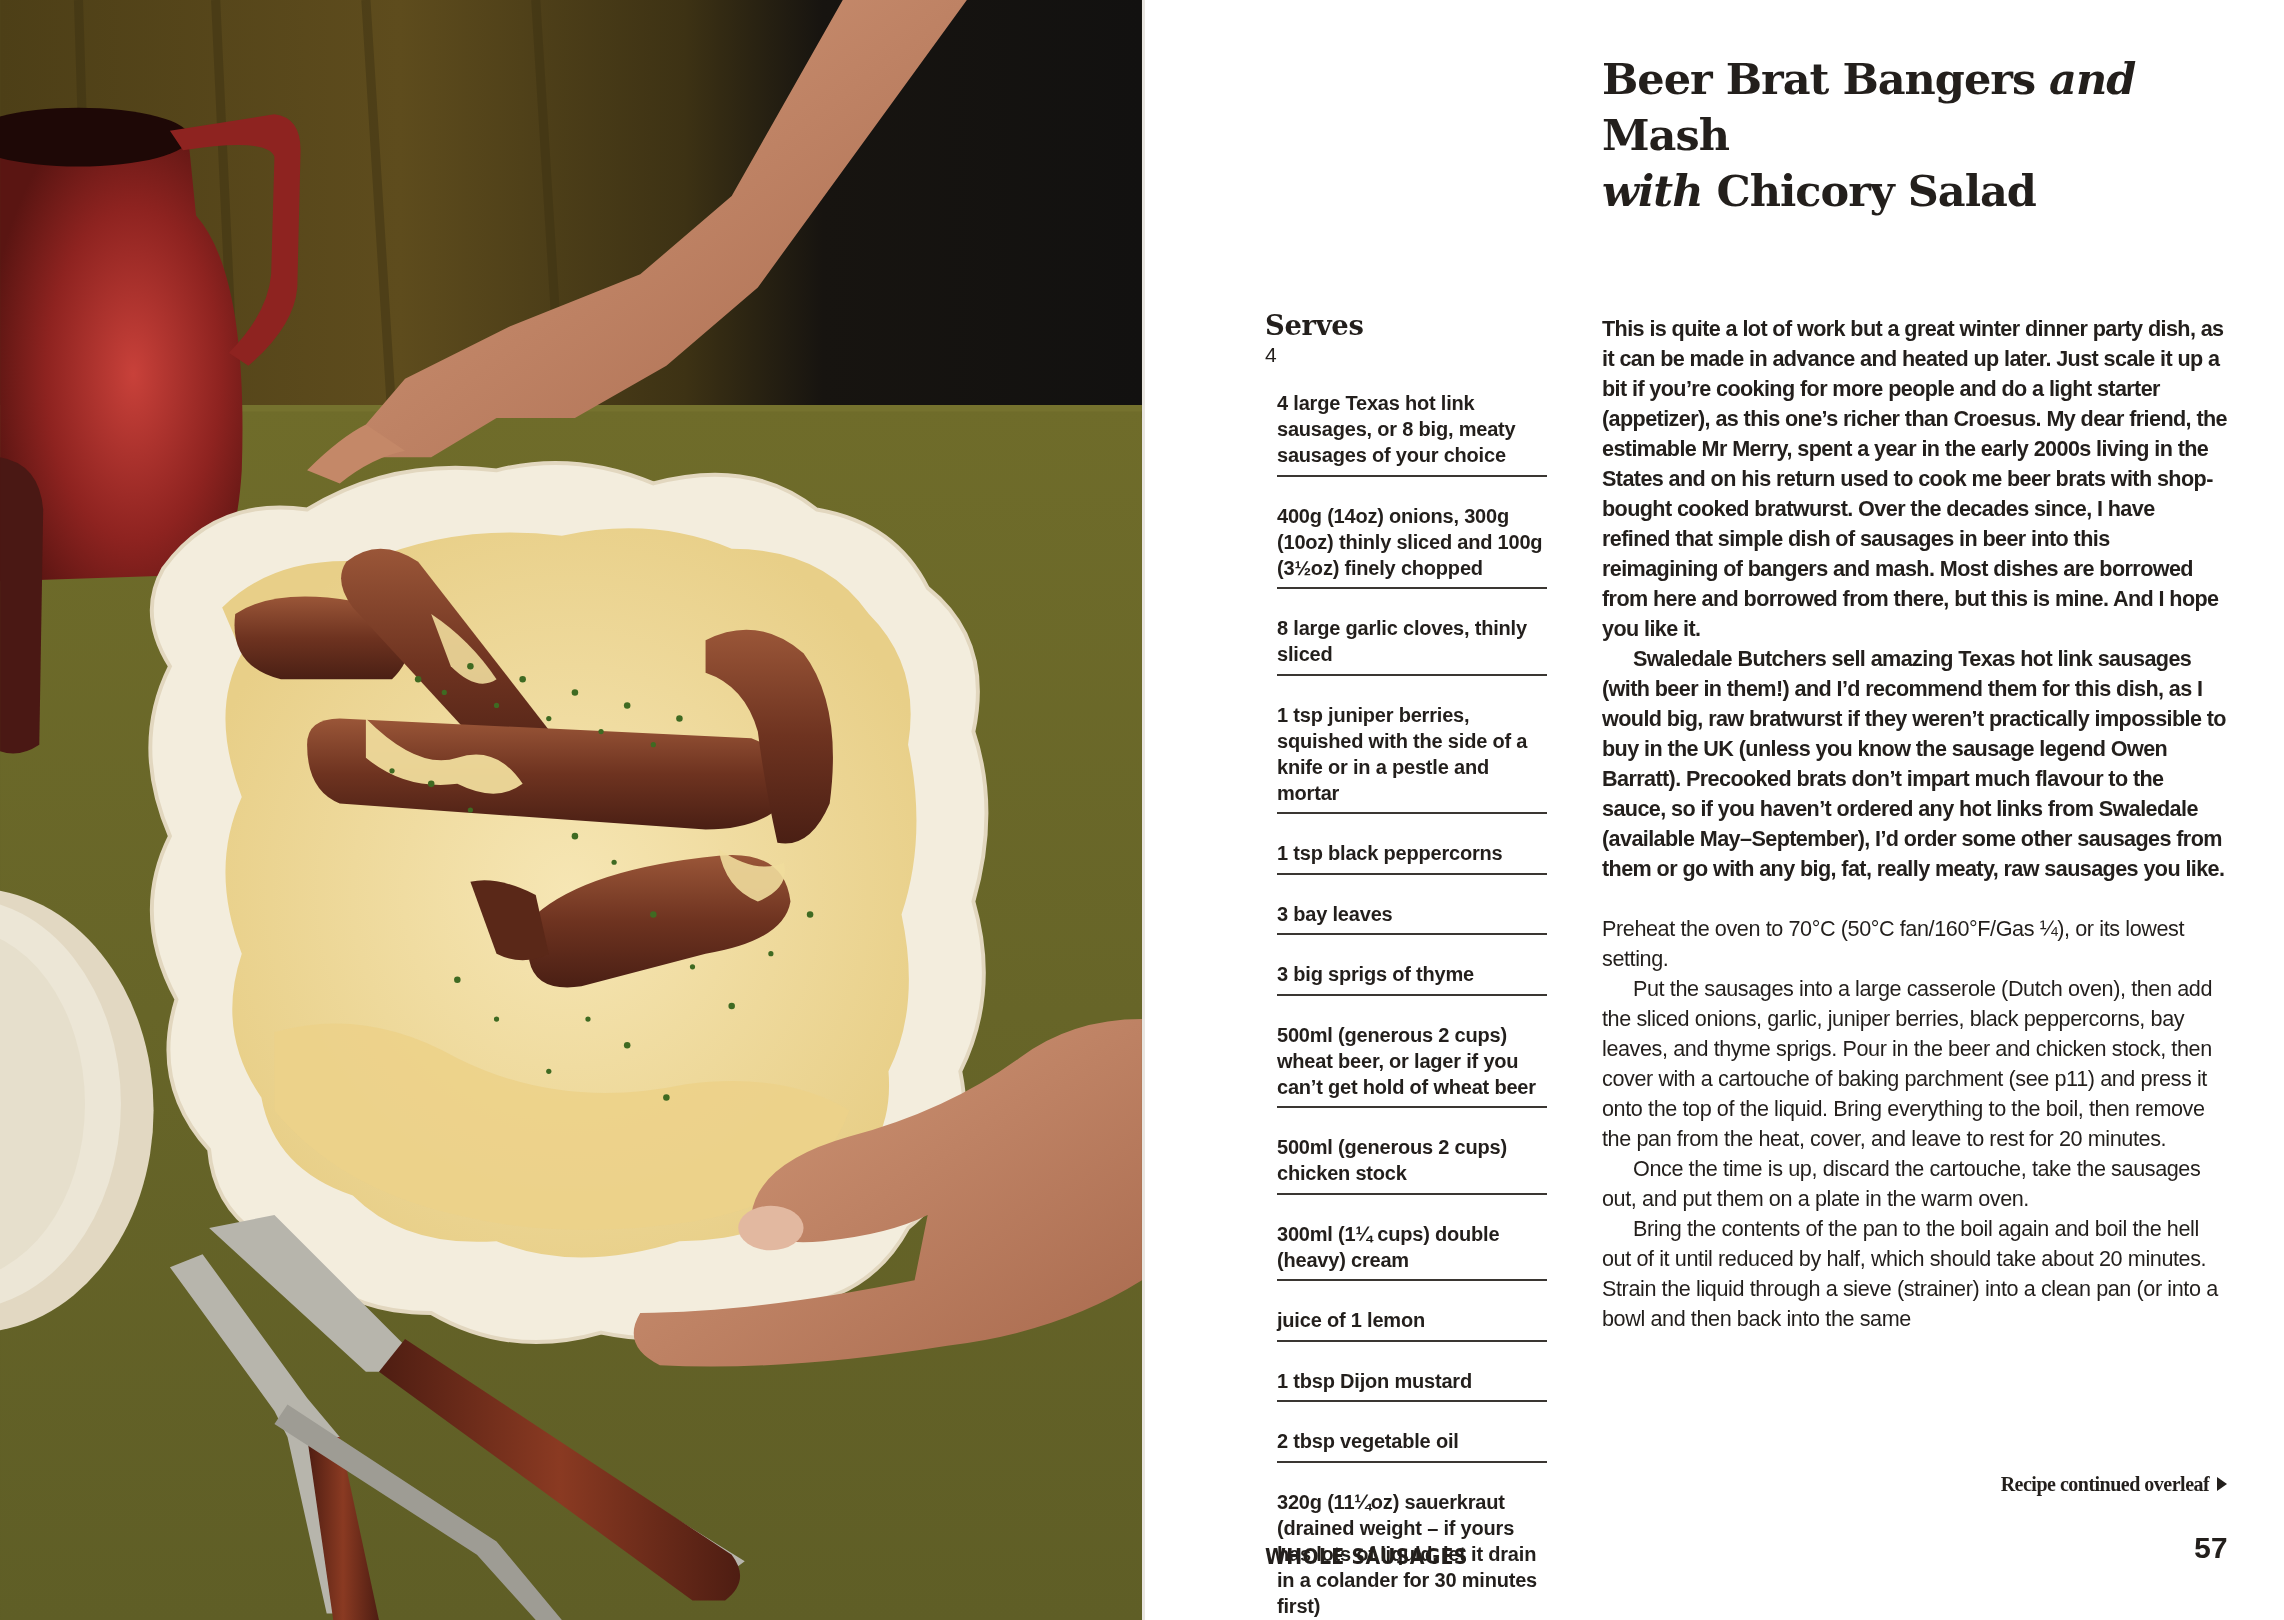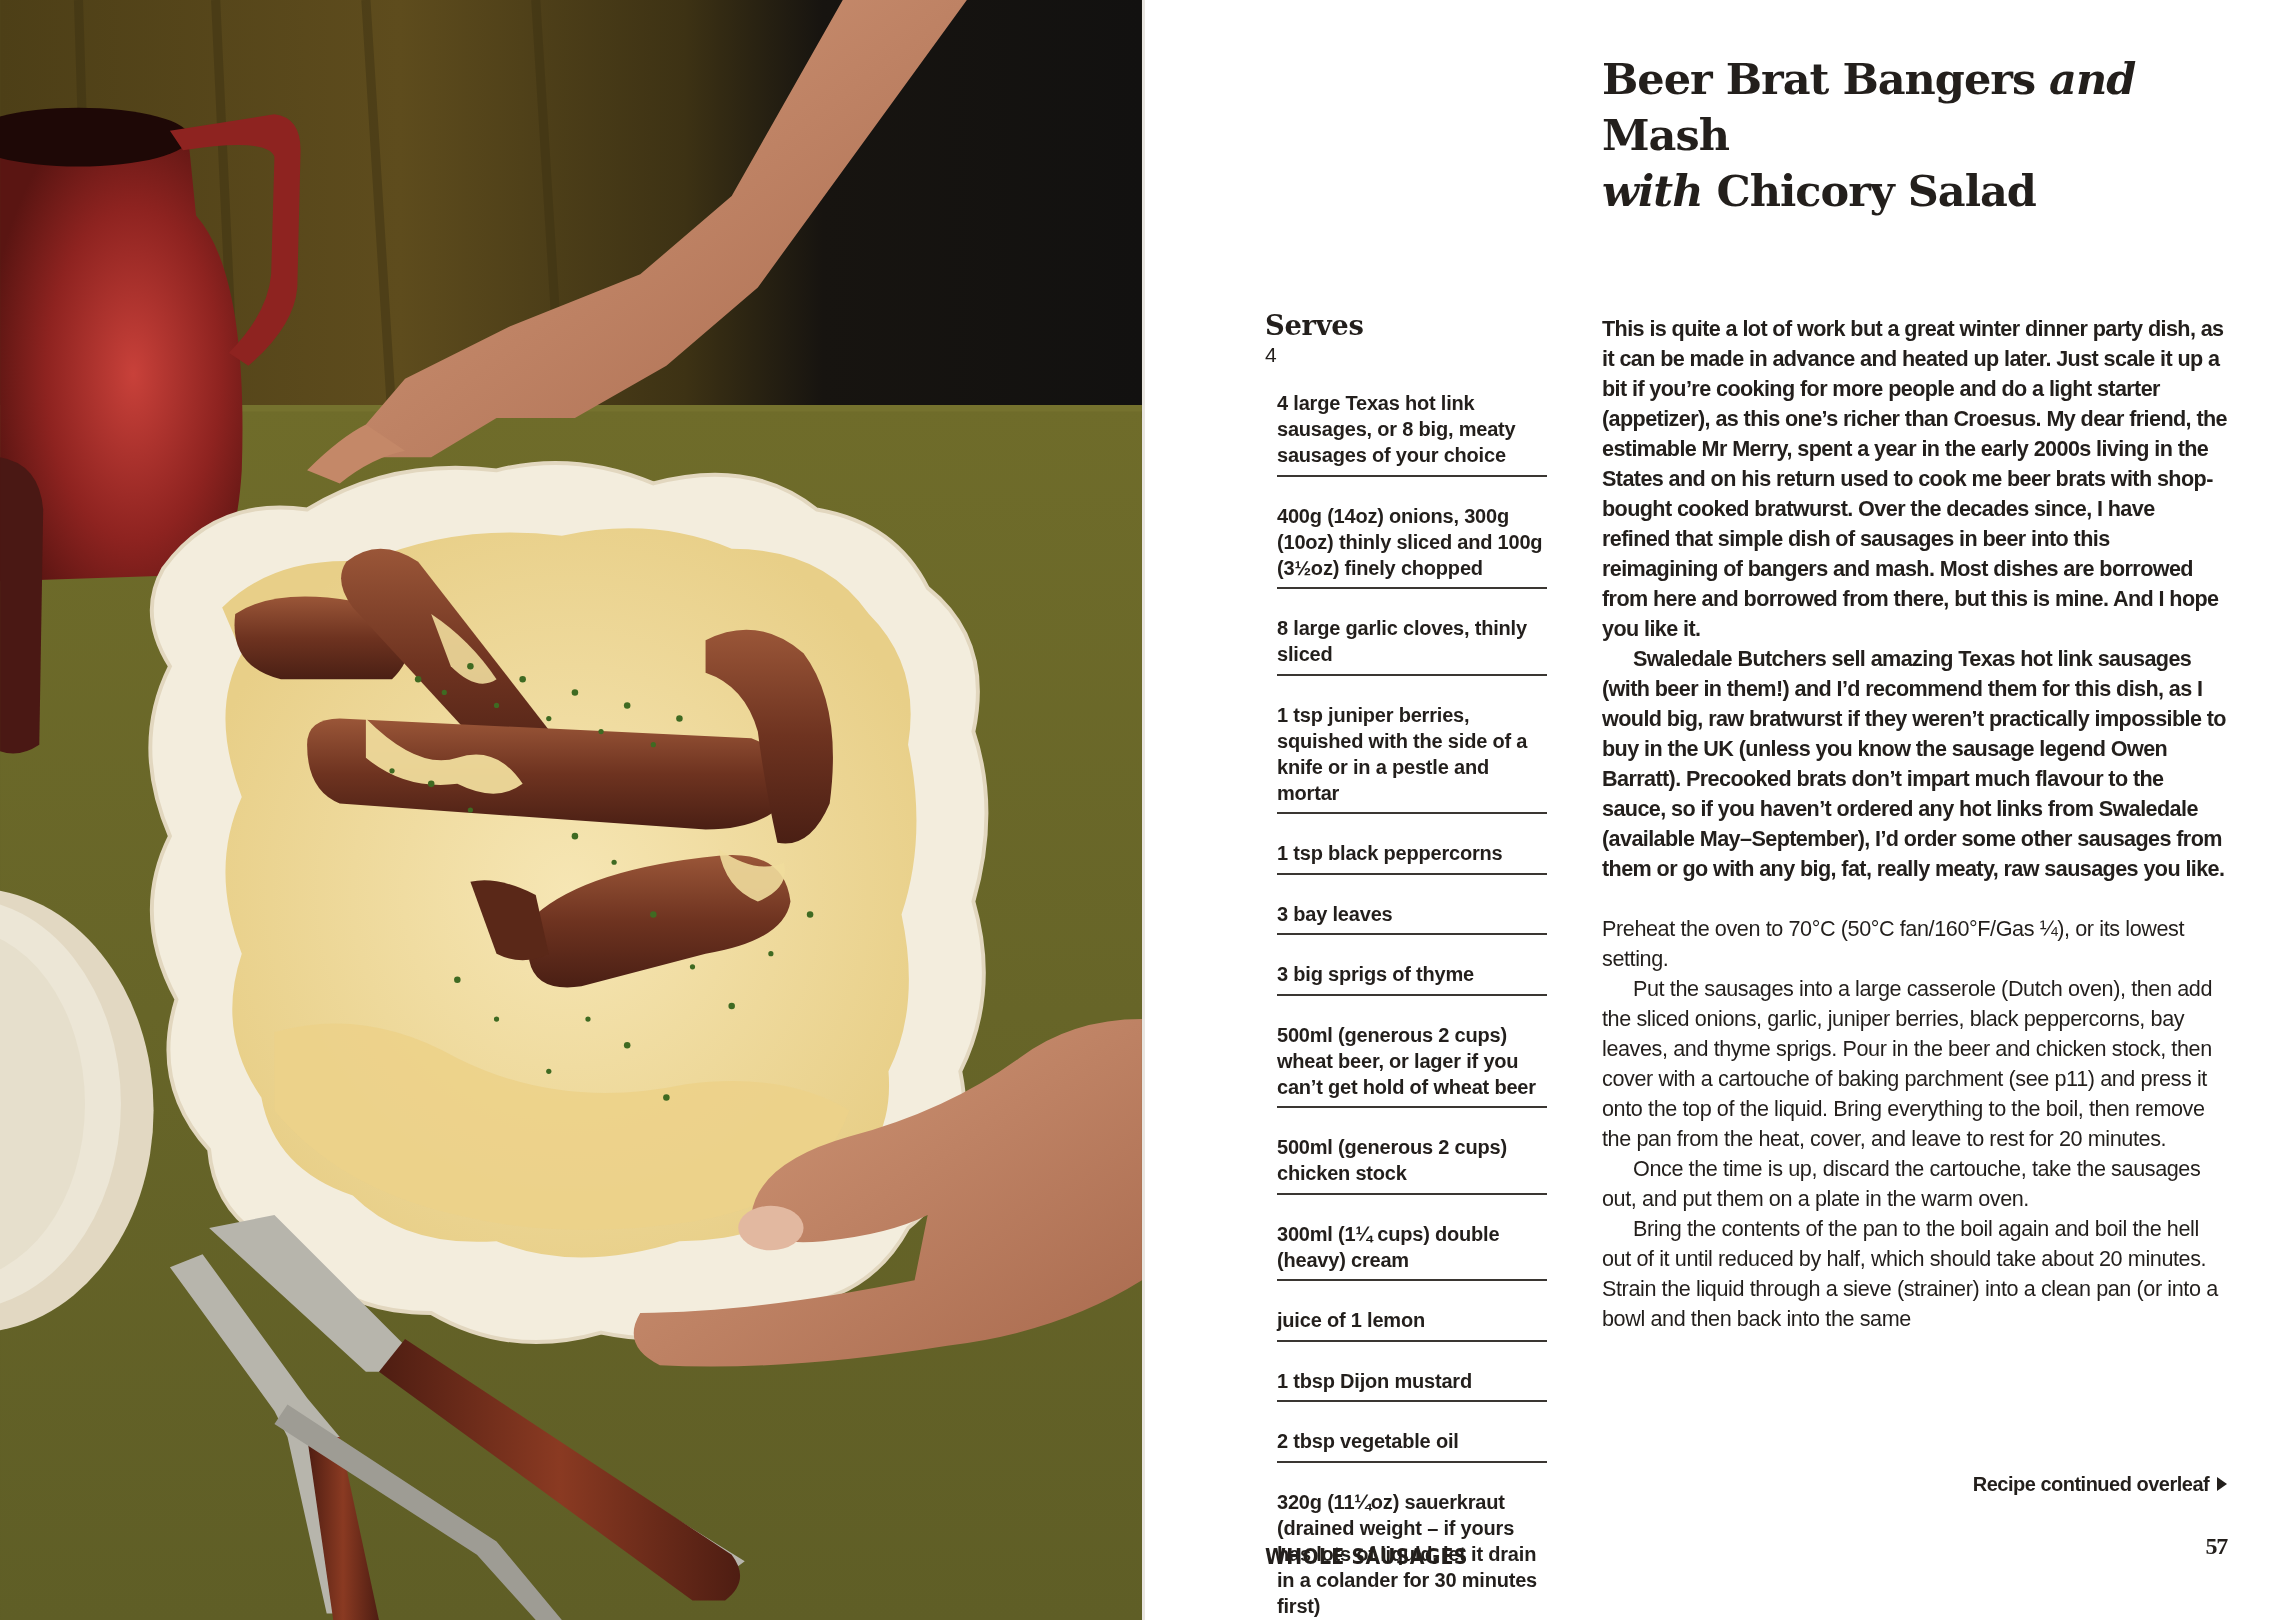--- a/index.html
+++ b/index.html
@@ -33,7 +33,7 @@
   .method { margin-top:30px; }
   .method p { font-weight:normal; letter-spacing:-0.4px; }
 
-  .overleaf { position:absolute; right:57px; top:1471px; font-family:Liberation Sans, sans-serif; font-weight:bold; font-size:20px; line-height:26px; letter-spacing:-0.5px; display:flex; align-items:center; gap:7.8px;text-align:center; }
+  .overleaf { position:absolute; right:57px; top:1471px; font-family:Liberation Serif, serif; font-weight:bold; font-size:20px; line-height:26px; letter-spacing:-0.5px; display:flex; align-items:center; gap:7.8px;text-align:center; }
 
   .footer-section { position:absolute; left:1265px; top:1543px; font-family:"DejaVu Sans", sans-serif; font-weight:bold; font-size:19px; letter-spacing:0.3px; color:#231f1c; transform:scaleY(1.15); transform-origin:left top; }
   .page-num { position:absolute; right:57px; top:1533px; font-family:Liberation Serif, serif; font-weight:bold; font-size:24px; color:#231f1c; letter-spacing:-1.3px; }

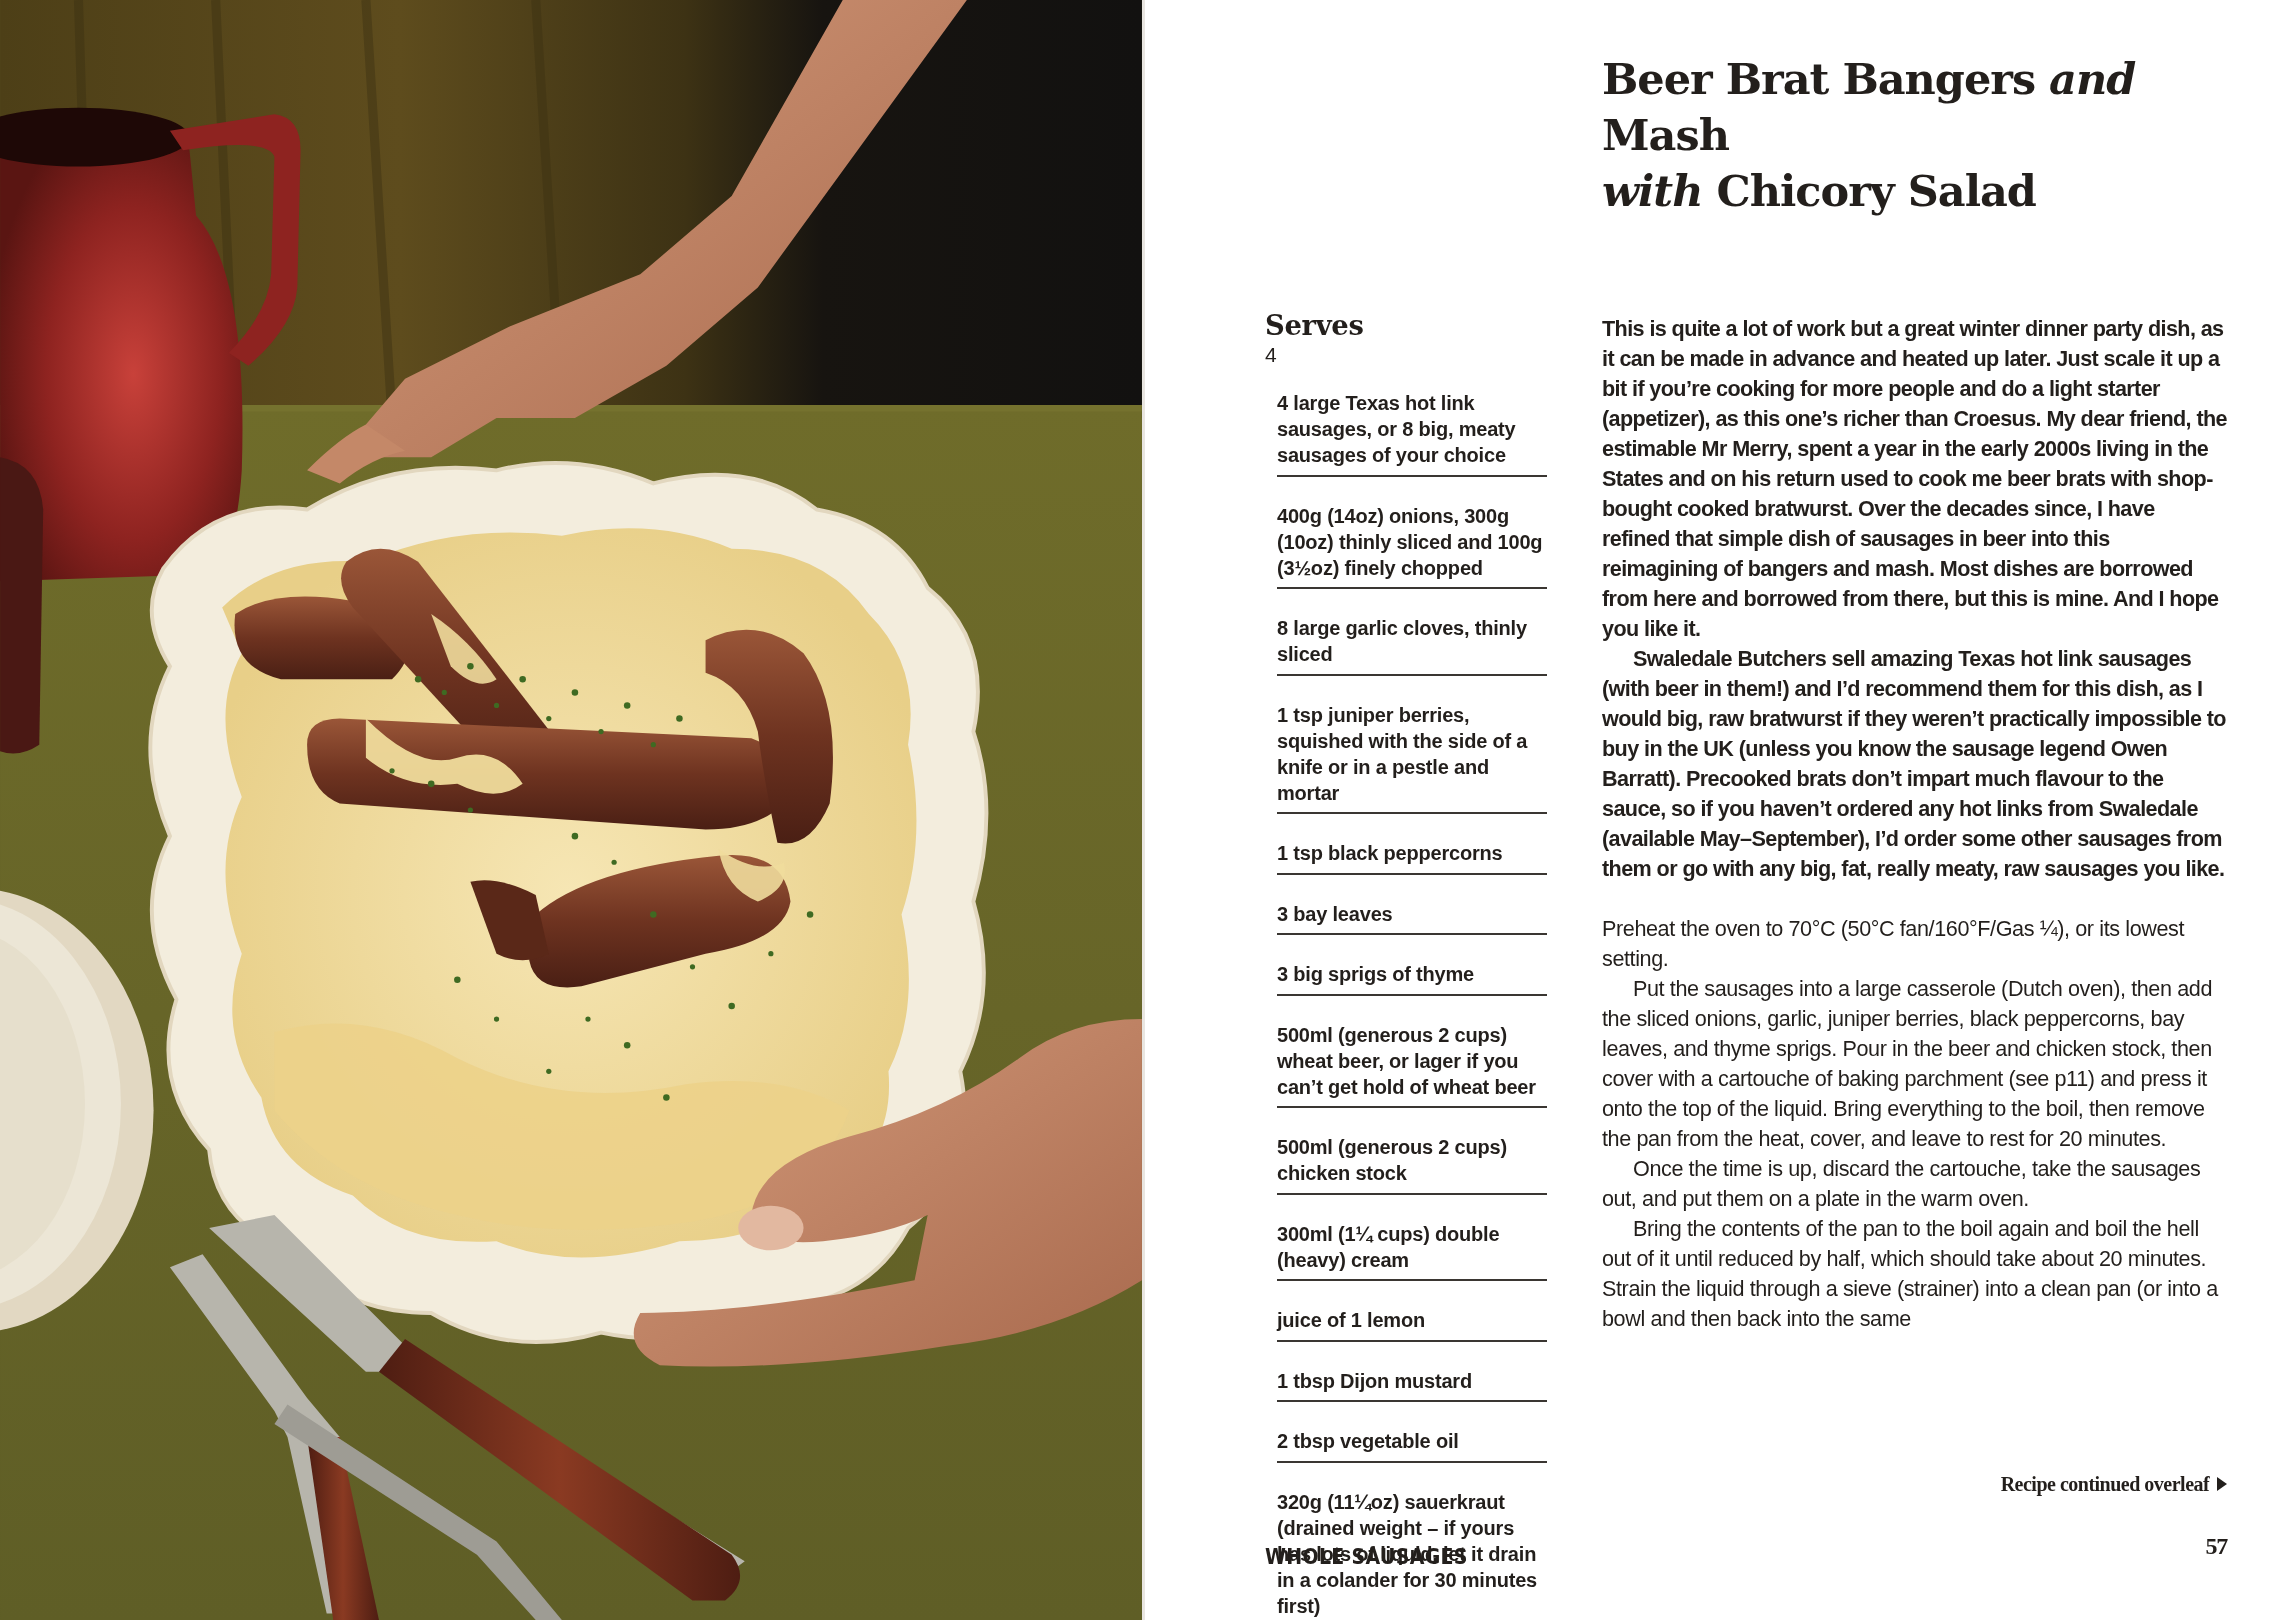--- a/index.html
+++ b/index.html
@@ -36,7 +36,7 @@
   .overleaf { position:absolute; right:57px; top:1471px; font-family:Liberation Serif, serif; font-weight:bold; font-size:20px; line-height:26px; letter-spacing:-0.5px; display:flex; align-items:center; gap:7.8px;text-align:center; }
 
   .footer-section { position:absolute; left:1265px; top:1543px; font-family:"DejaVu Sans", sans-serif; font-weight:bold; font-size:19px; letter-spacing:0.3px; color:#231f1c; transform:scaleY(1.15); transform-origin:left top; }
-  .page-num { position:absolute; right:57px; top:1533px; font-family:Liberation Serif, serif; font-weight:bold; font-size:24px; color:#231f1c; letter-spacing:-1.3px; }
+  .page-num { position:absolute; right:57px; top:1533px; font-family:Liberation Mono, monospace; font-weight:bold; font-size:30px; color:#231f1c; letter-spacing:-1.3px; }
 </style>
 </head>
 <body>

